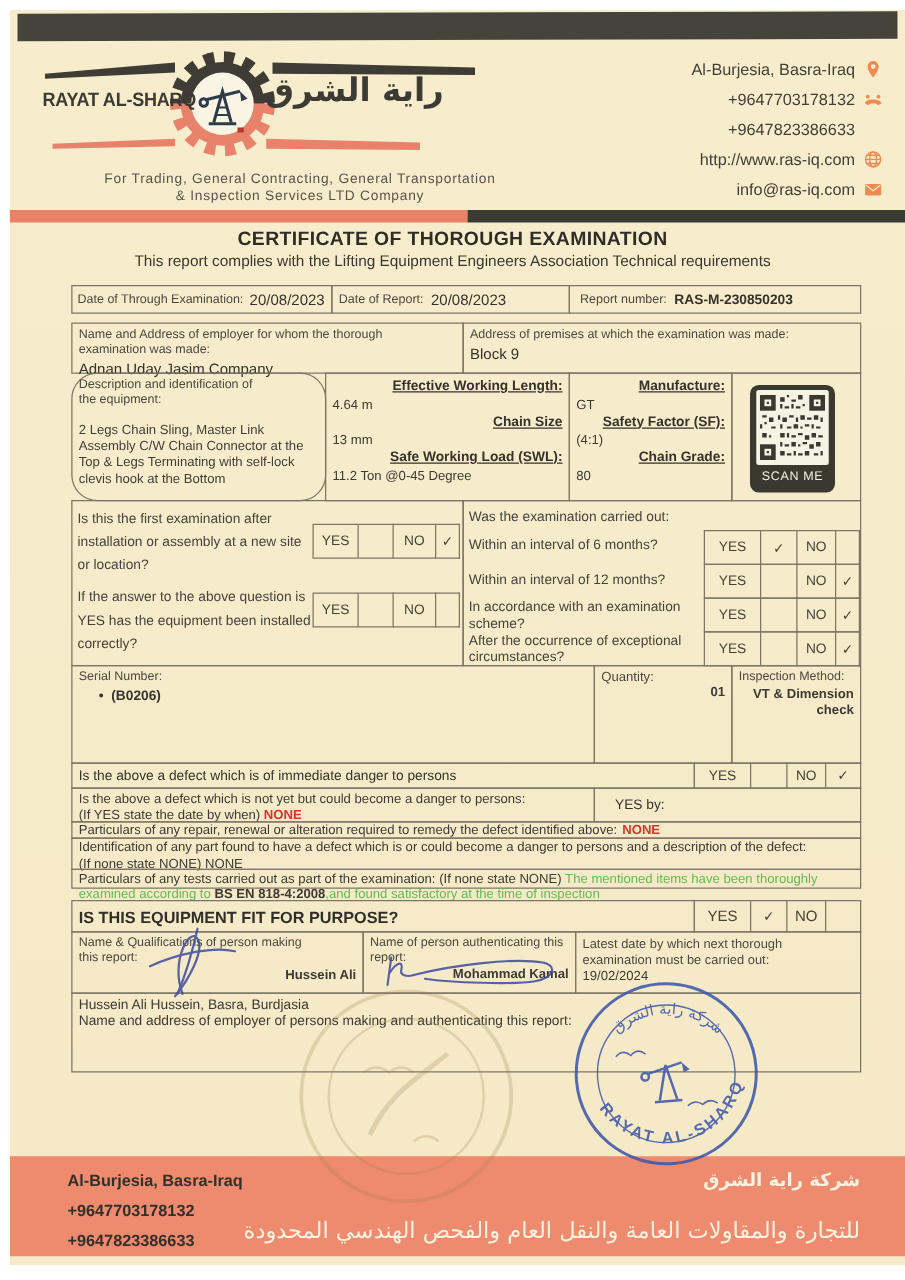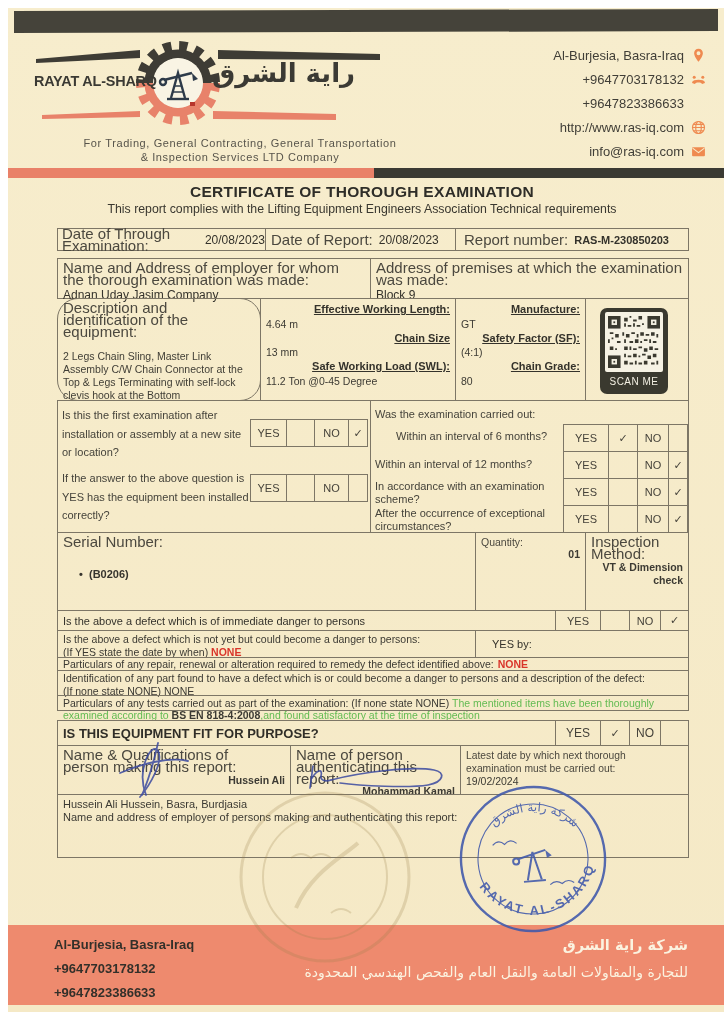--- a/index.html
+++ b/index.html
@@ -28,7 +28,7 @@
   .subtitle{position:absolute;left:0;top:202px;width:724px;text-align:center;font-size:12.3px;color:#39372f;z-index:1;}
   
   .box{position:absolute;box-sizing:border-box;border:1px solid #7d7666;z-index:1;}
-  .lbl{font-size:15px;color:#4b483f;line-height:12px;}
+  .lbl{font-size:10px;color:#4b483f;line-height:12px;}
   .val{font-size:11px;color:#34322b;}
   .b{font-weight:bold;text-align:right;}
   .u{text-decoration:underline;}

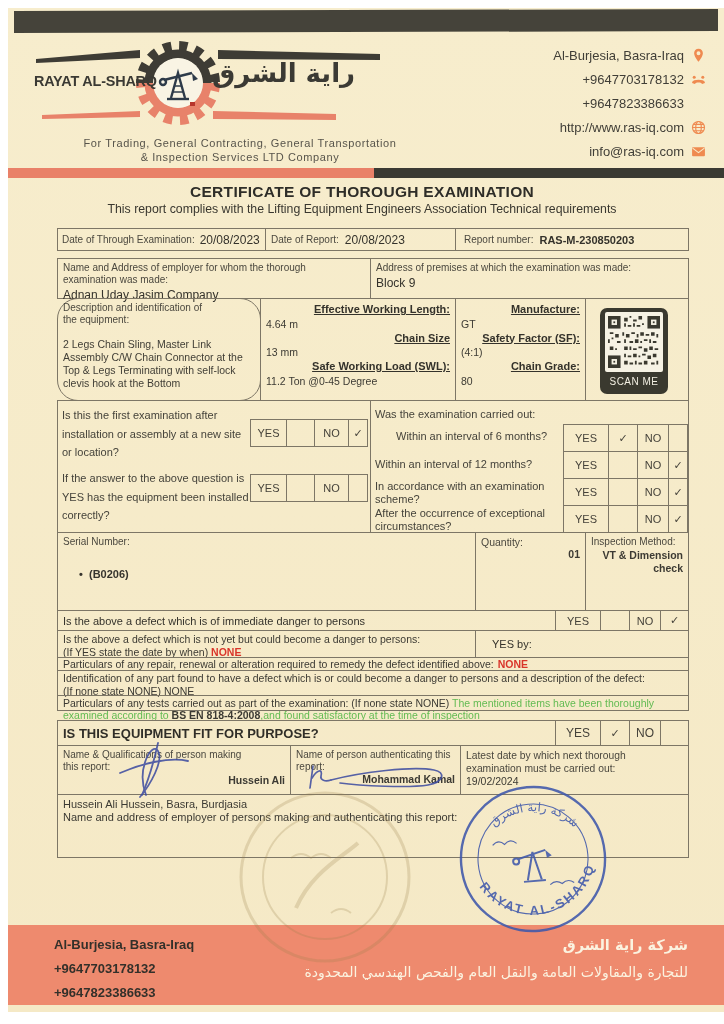--- a/index.html
+++ b/index.html
@@ -239,7 +239,7 @@
 
   <div class="box" style="left:370px;top:400px;width:319px;height:133px;"></div>
   <div class="qtext" style="left:375px;top:405px;width:250px;">Was the examination carried out:</div>
-  <div class="qtext" style="left:396px;top:430px;width:185px;line-height:13px;">Within an interval of 6 months?</div>
+  <div class="qtext" style="left:375px;top:430px;width:185px;line-height:13px;">Within an interval of 6 months?</div>
   <div class="qtext" style="left:375px;top:458px;width:185px;line-height:13px;">Within an interval of 12 months?</div>
   <div class="qtext" style="left:375px;top:480px;width:185px;line-height:13px;">In accordance with an examination scheme?</div>
   <div class="qtext" style="left:375px;top:507px;width:185px;line-height:13px;">After the occurrence of exceptional circumstances?</div>

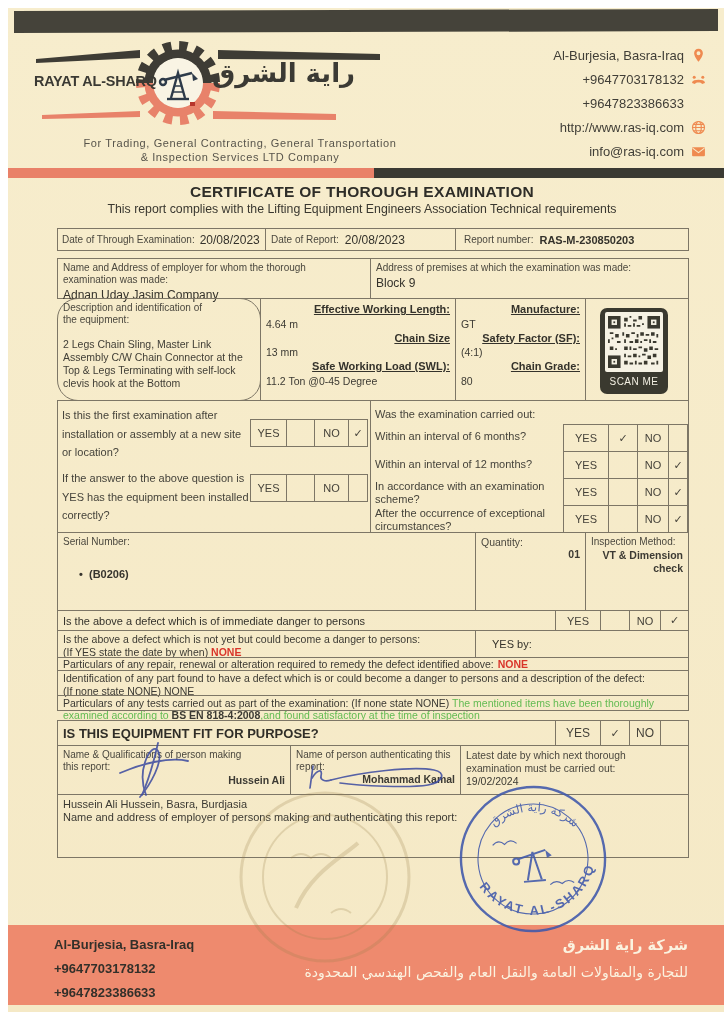--- a/index.html
+++ b/index.html
@@ -270,7 +270,7 @@
 
   <div class="box pad" style="left:57px;top:532px;width:419px;height:79px;">
     <div class="lbl">Serial Number:</div>
-    <div style="margin-top:20px;margin-left:16px;font-size:11px;font-weight:bold;color:#36342d;">
+    <div style="margin-top:3px;margin-left:16px;font-size:11px;font-weight:bold;color:#36342d;">
       <span>•</span>&nbsp;&nbsp;<span>(B0206)</span>
     </div>
   </div>

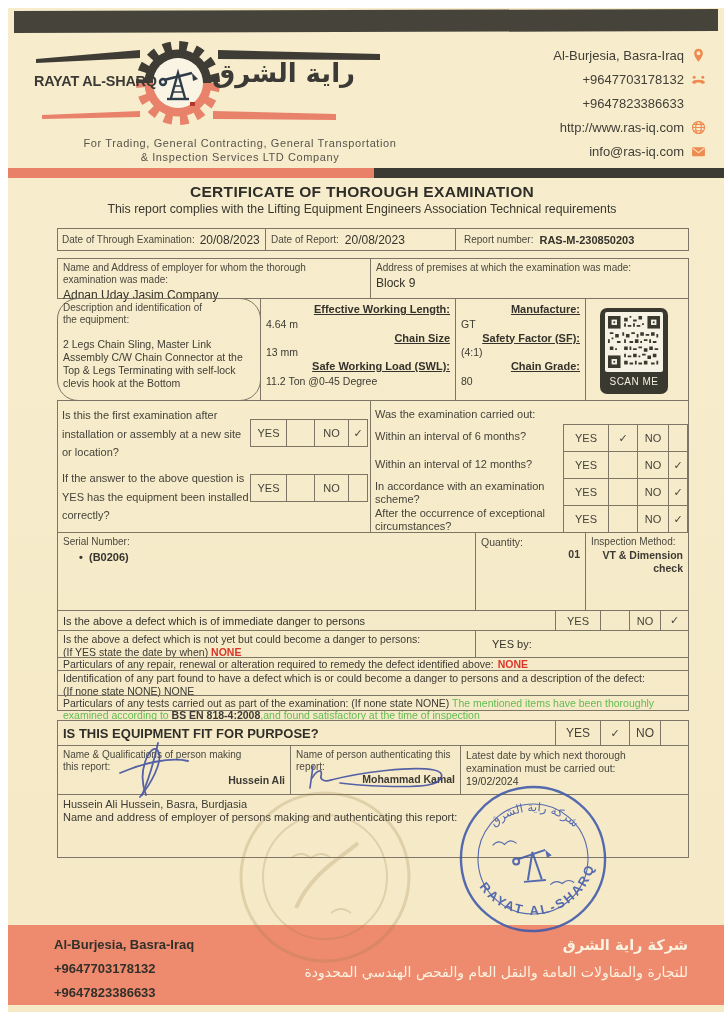--- a/index.html
+++ b/index.html
@@ -60,7 +60,7 @@
   .f-left{position:absolute;left:46px;top:8px;font-size:13px;font-weight:bold;color:#33302a;line-height:24px;}
   .f-right{position:absolute;right:36px;top:7px;text-align:right;color:#fbf3e0;line-height:27px;}
   .f-ar1{font-size:14.5px;font-weight:bold;}
-  .f-ar2{font-size:14px;}
+  .f-ar2{font-size:18px;margin-top:12px;}
 </style>
 </head>
 <body>

